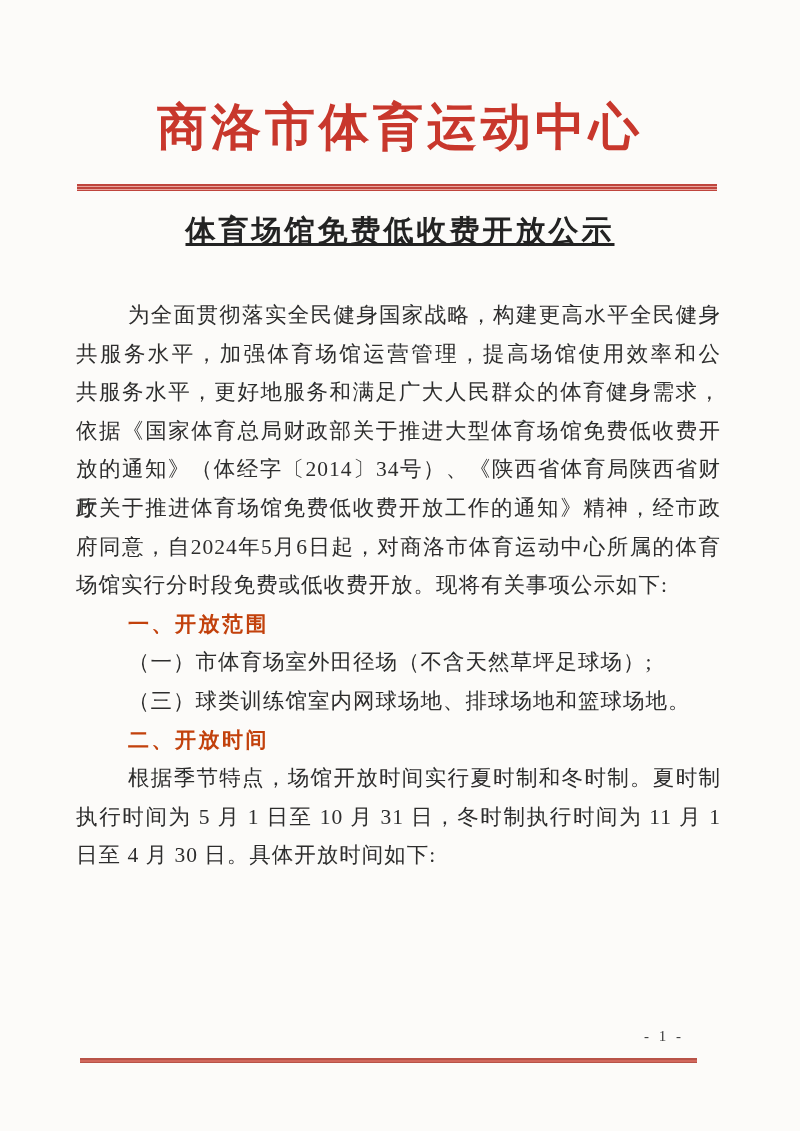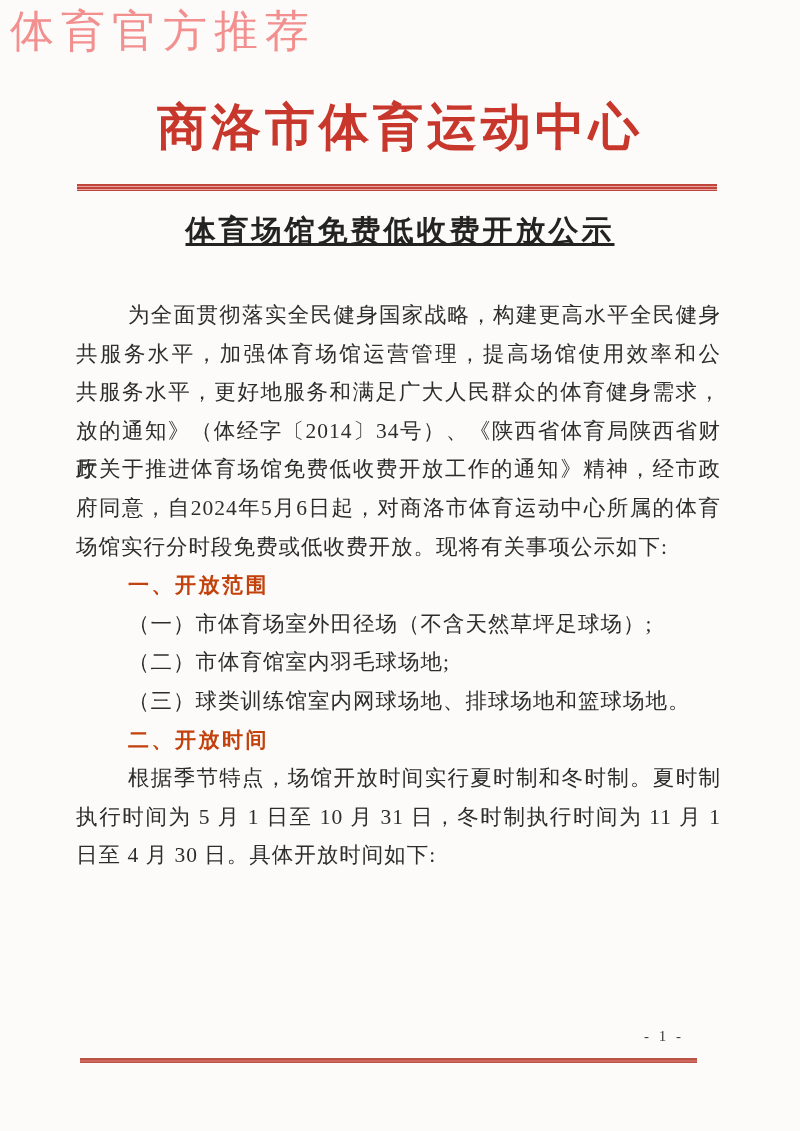--- a/index.html
+++ b/index.html
@@ -115,7 +115,6 @@
 
 <div class="page">
 
-  <div class="watermark">体育官方推荐</div>
 
   <div class="org-title">商洛市体育运动中心</div>
 

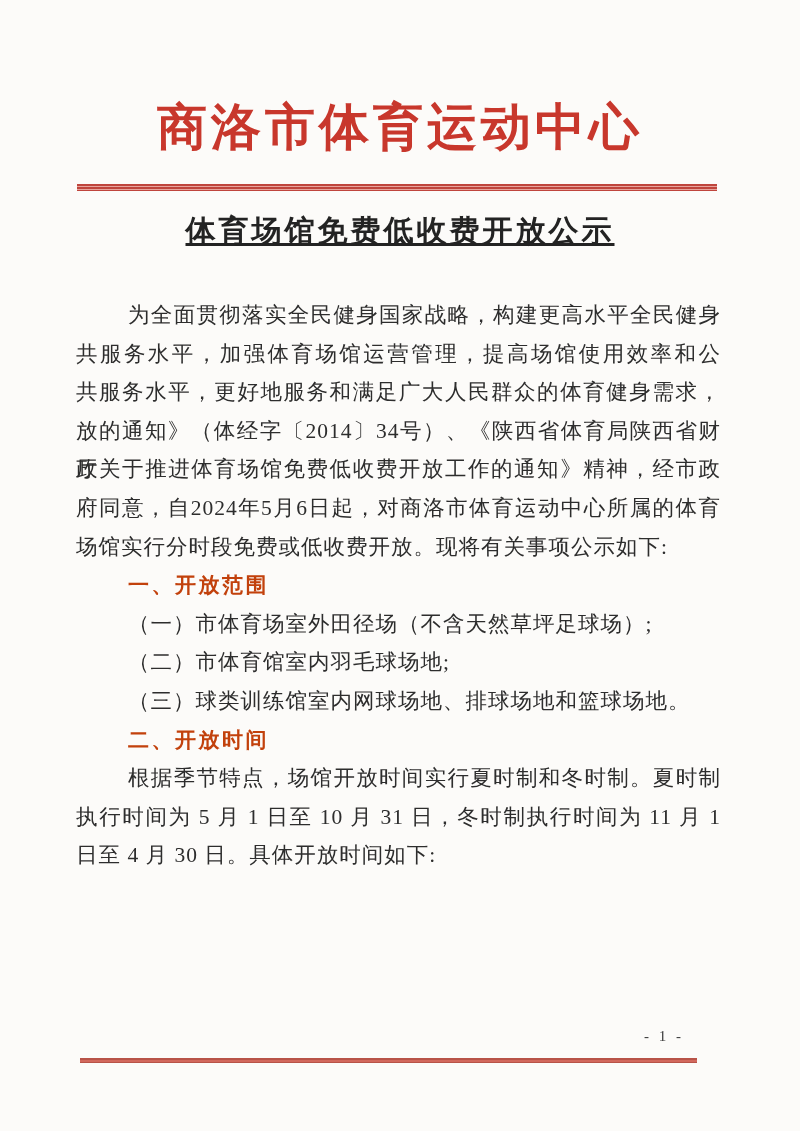--- a/index.html
+++ b/index.html
@@ -126,6 +126,7 @@
     <div class="ln j ind">为全面贯彻落实全民健身国家战略，构建更高水平全民健身</div>
     <div class="ln j">共服务水平，加强体育场馆运营管理，提高场馆使用效率和公</div>
     <div class="ln j">共服务水平，更好地服务和满足广大人民群众的体育健身需求，</div>
+    <div class="ln j">依据《国家体育总局财政部关于推进大型体育场馆免费低收费开</div>
     <div class="ln j">放的通知》（体经字〔2014〕34号）、《陕西省体育局陕西省财政</div>
     <div class="ln j">厅关于推进体育场馆免费低收费开放工作的通知》精神，经市政</div>
     <div class="ln j">府同意，自2024年5月6日起，对商洛市体育运动中心所属的体育</div>

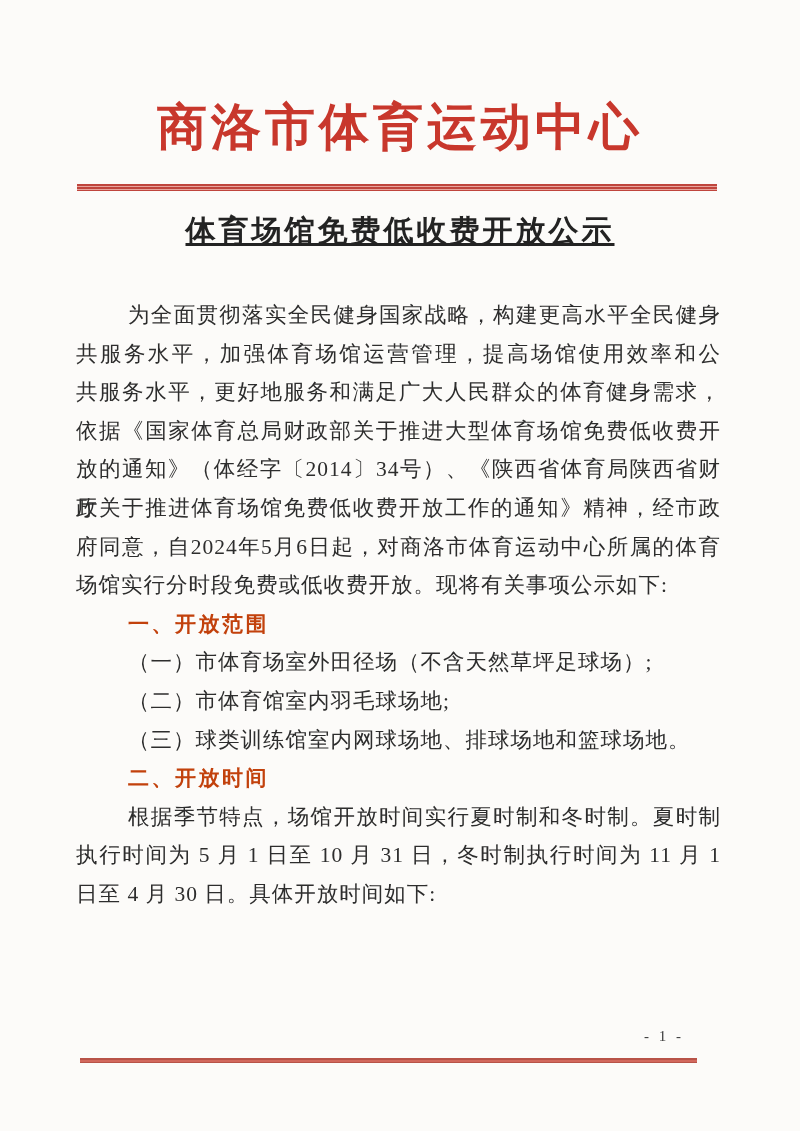--- a/index.html
+++ b/index.html
@@ -135,7 +135,6 @@
     <div class="ln sec ind">一、开放范围</div>
 
     <div class="ln ind">（一）市体育场室外田径场（不含天然草坪足球场）;</div>
-    <div class="ln ind">（二）市体育馆室内羽毛球场地;</div>
     <div class="ln ind">（三）球类训练馆室内网球场地、排球场地和篮球场地。</div>
 
     <div class="ln sec ind">二、开放时间</div>

